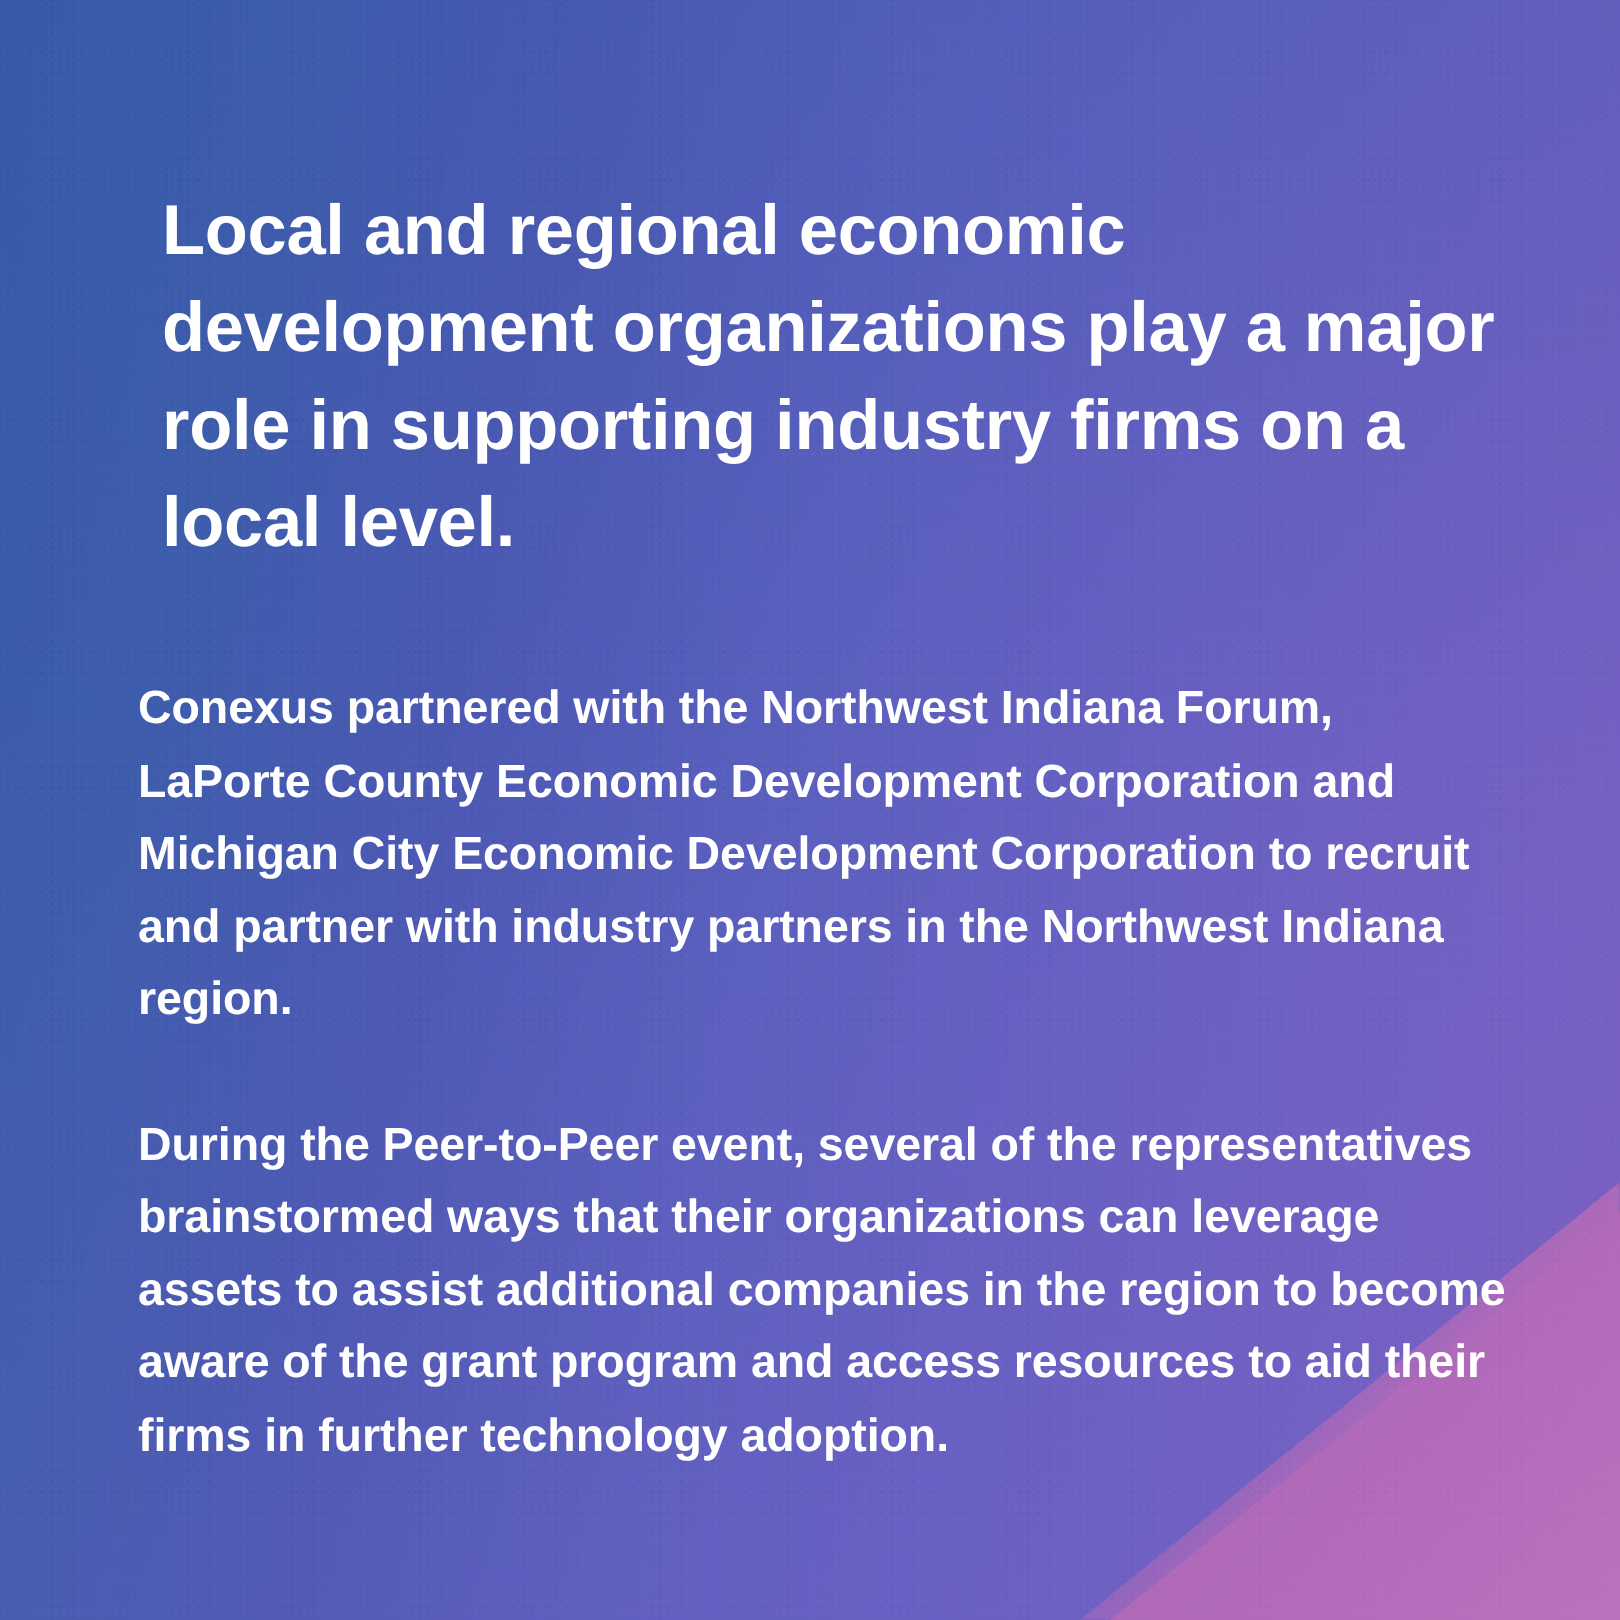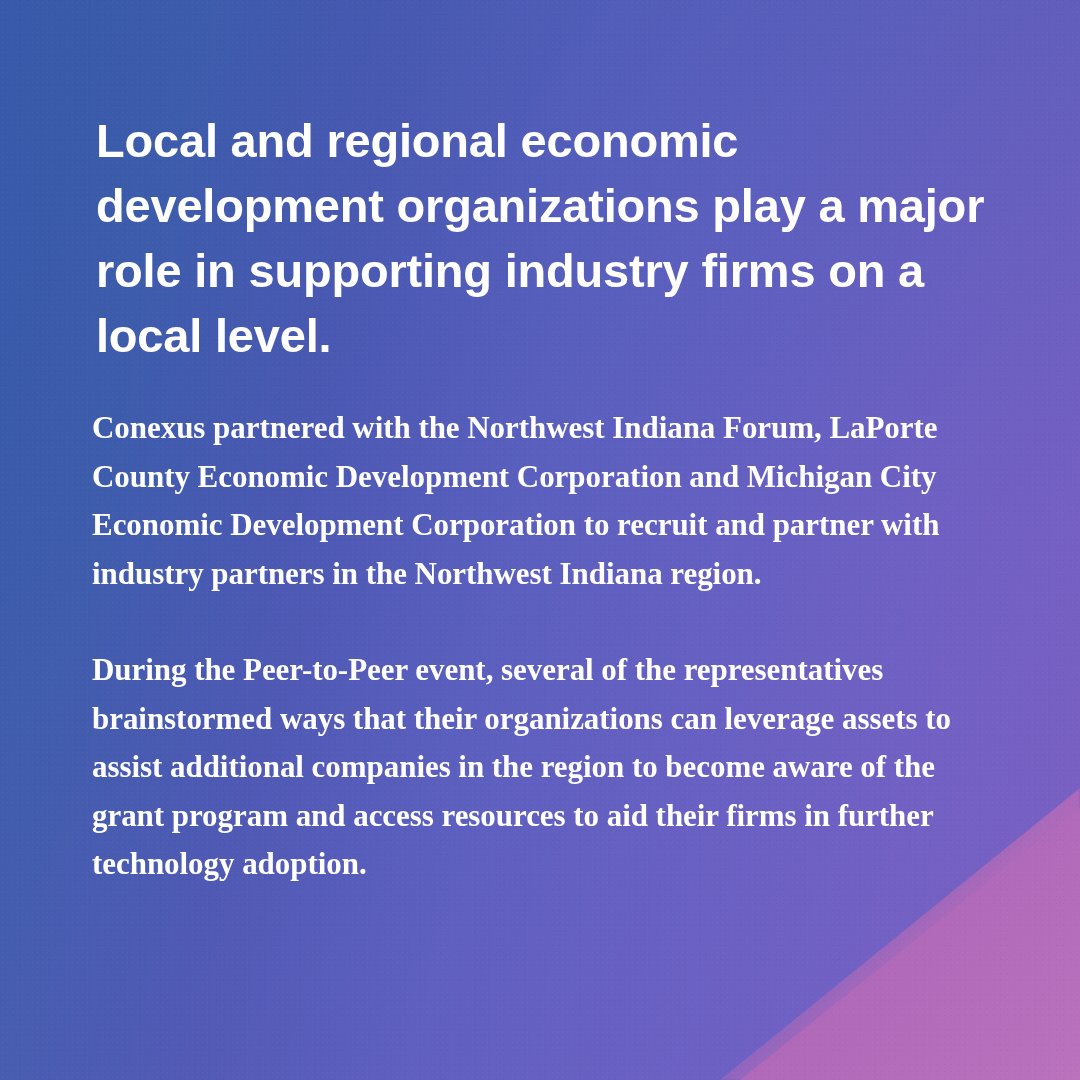--- a/index.html
+++ b/index.html
@@ -100,7 +100,7 @@
     font-weight: 700;
     line-height: 65px;
     letter-spacing: -0.2px;
-    margin: 4px;
+    margin: 16px;
     width: 900px;
   }
 

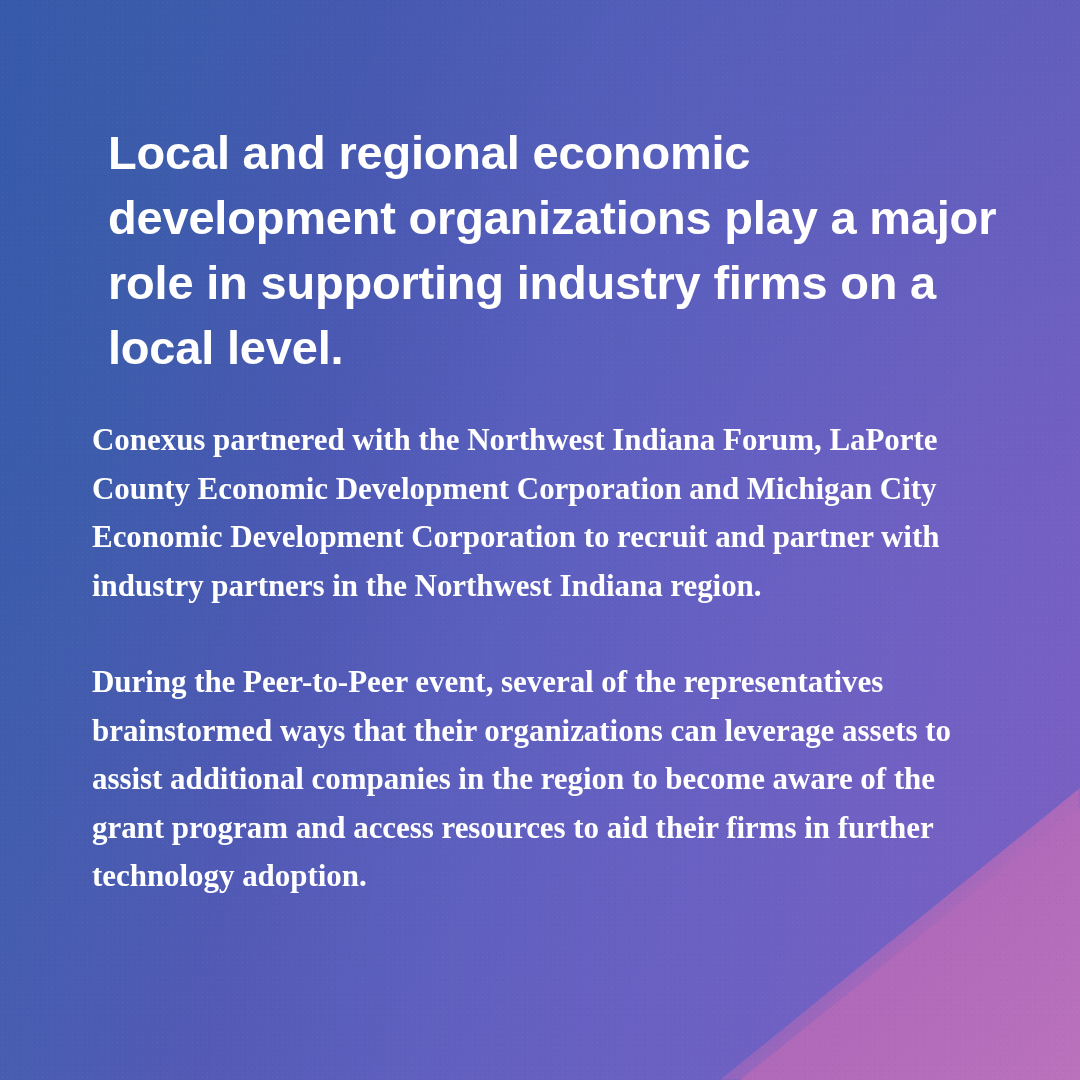--- a/index.html
+++ b/index.html
@@ -105,8 +105,7 @@
   }
 
   .body-block {
-    margin-top: 36px;
-    font-family: Liberation Serif, serif;
+    margin-top: 68px;
   }
 
   .body-para {

